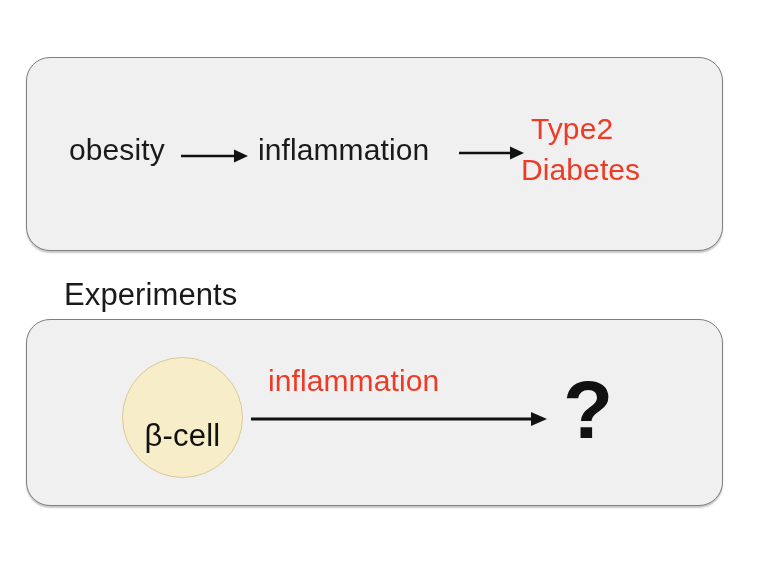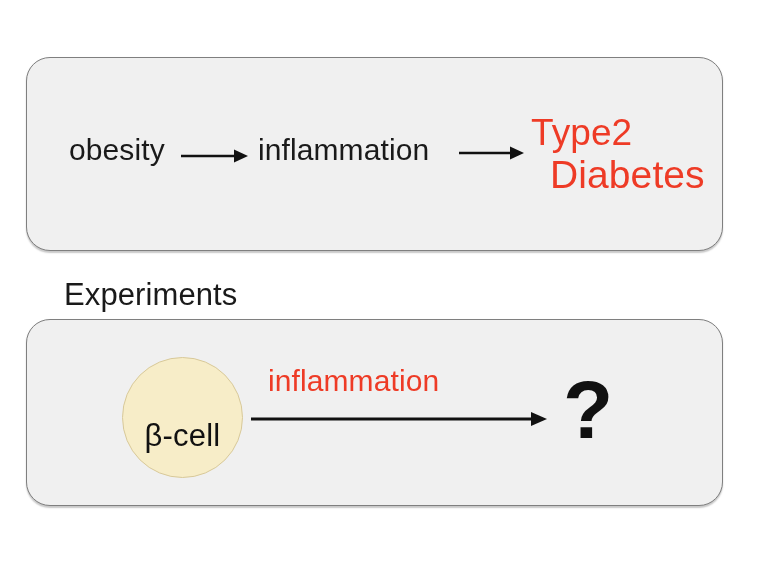--- a/index.html
+++ b/index.html
@@ -70,7 +70,7 @@
   #label-type2 {
     left: 531px;
     top: 114px;
-    font-size: 37px;
+    font-size: 30px;
     color: #EE3B26;
     letter-spacing: 0.1px;
   }

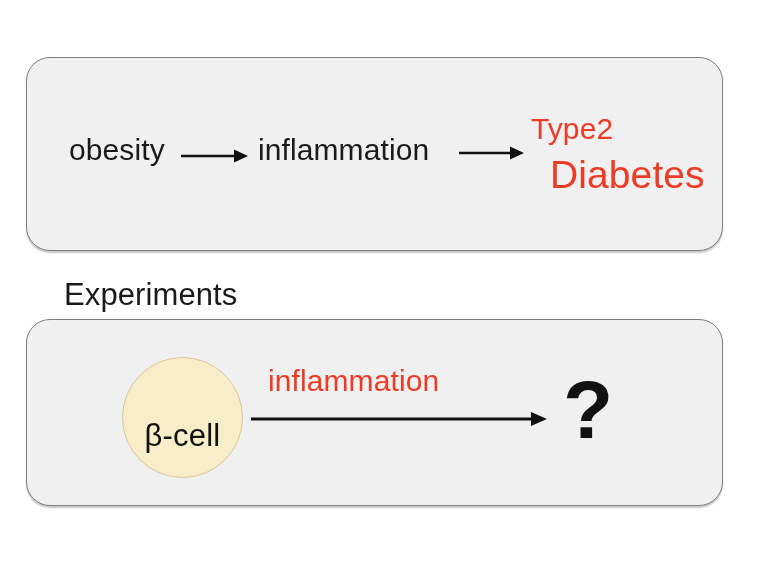--- a/index.html
+++ b/index.html
@@ -77,10 +77,9 @@
   #label-diabetes {
     left: 521px;
     top: 155px;
-    font-size: 39px;
+    font-size: 30px;
     color: #EE3B26;
     letter-spacing: 0.1px;
-    margin-left: 29px;
   }
 
   

